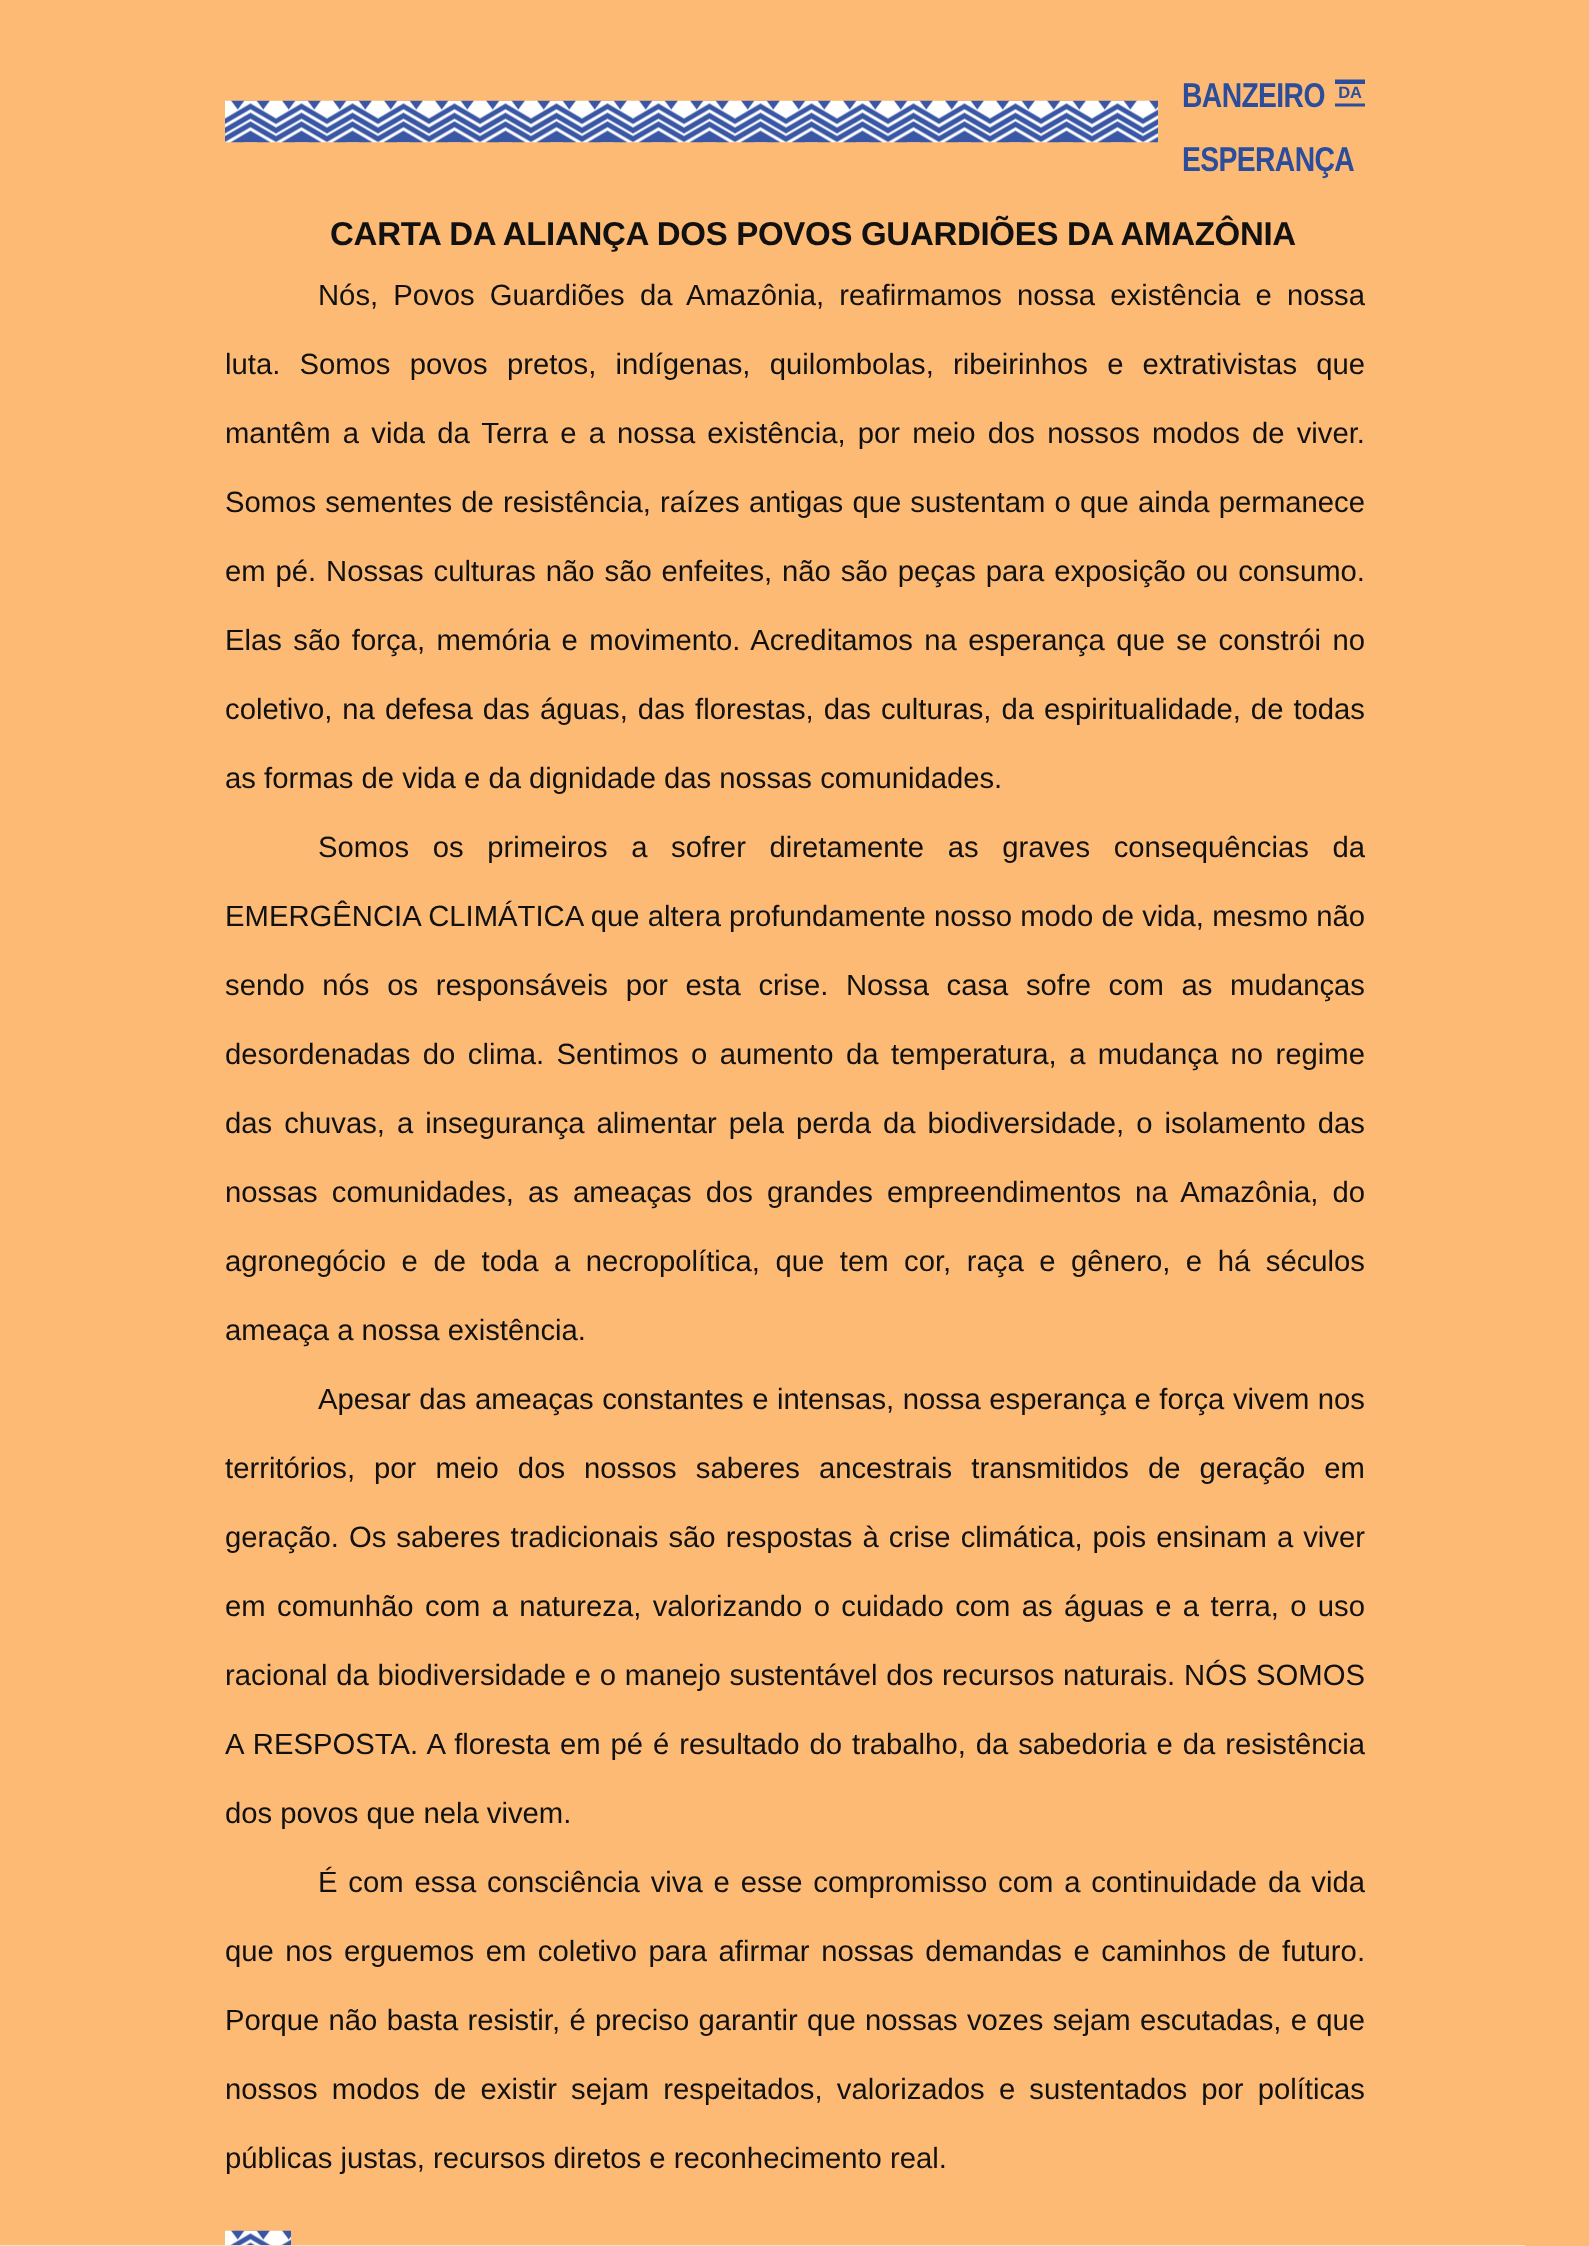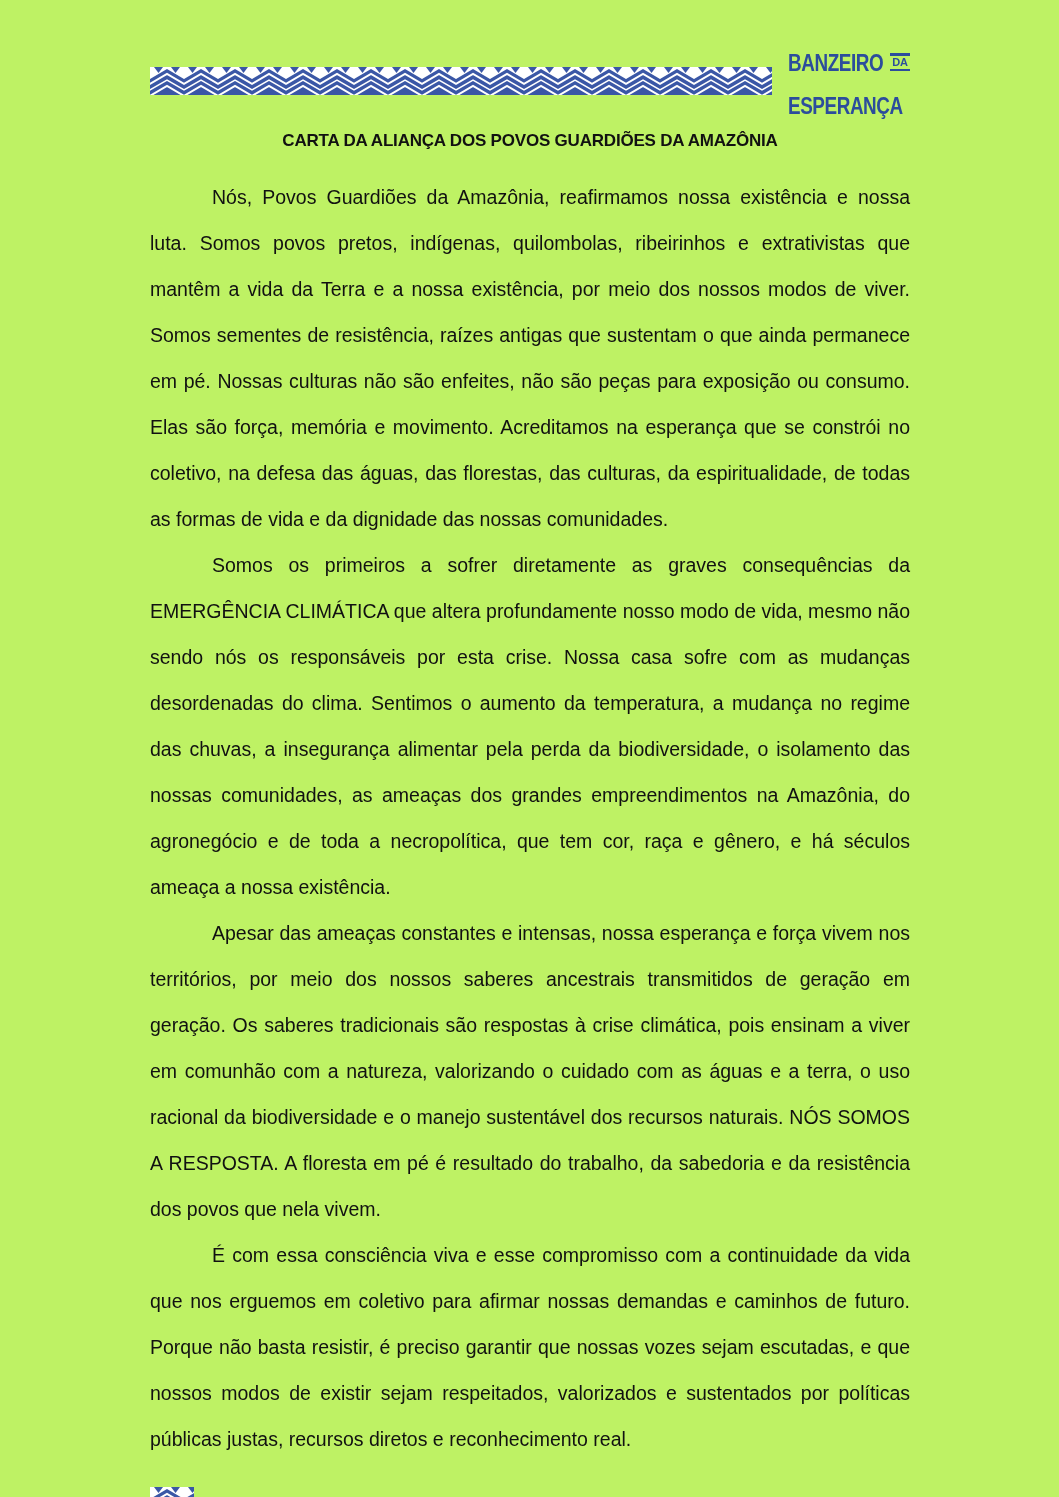--- a/index.html
+++ b/index.html
@@ -12,7 +12,7 @@
     position:relative;
     width:1059px;
     height:1497px;
-    background:#bef264;
+    background:#fdba74;
     overflow:hidden;
     font-family:"Liberation Sans", sans-serif;
     color:var(--ink);

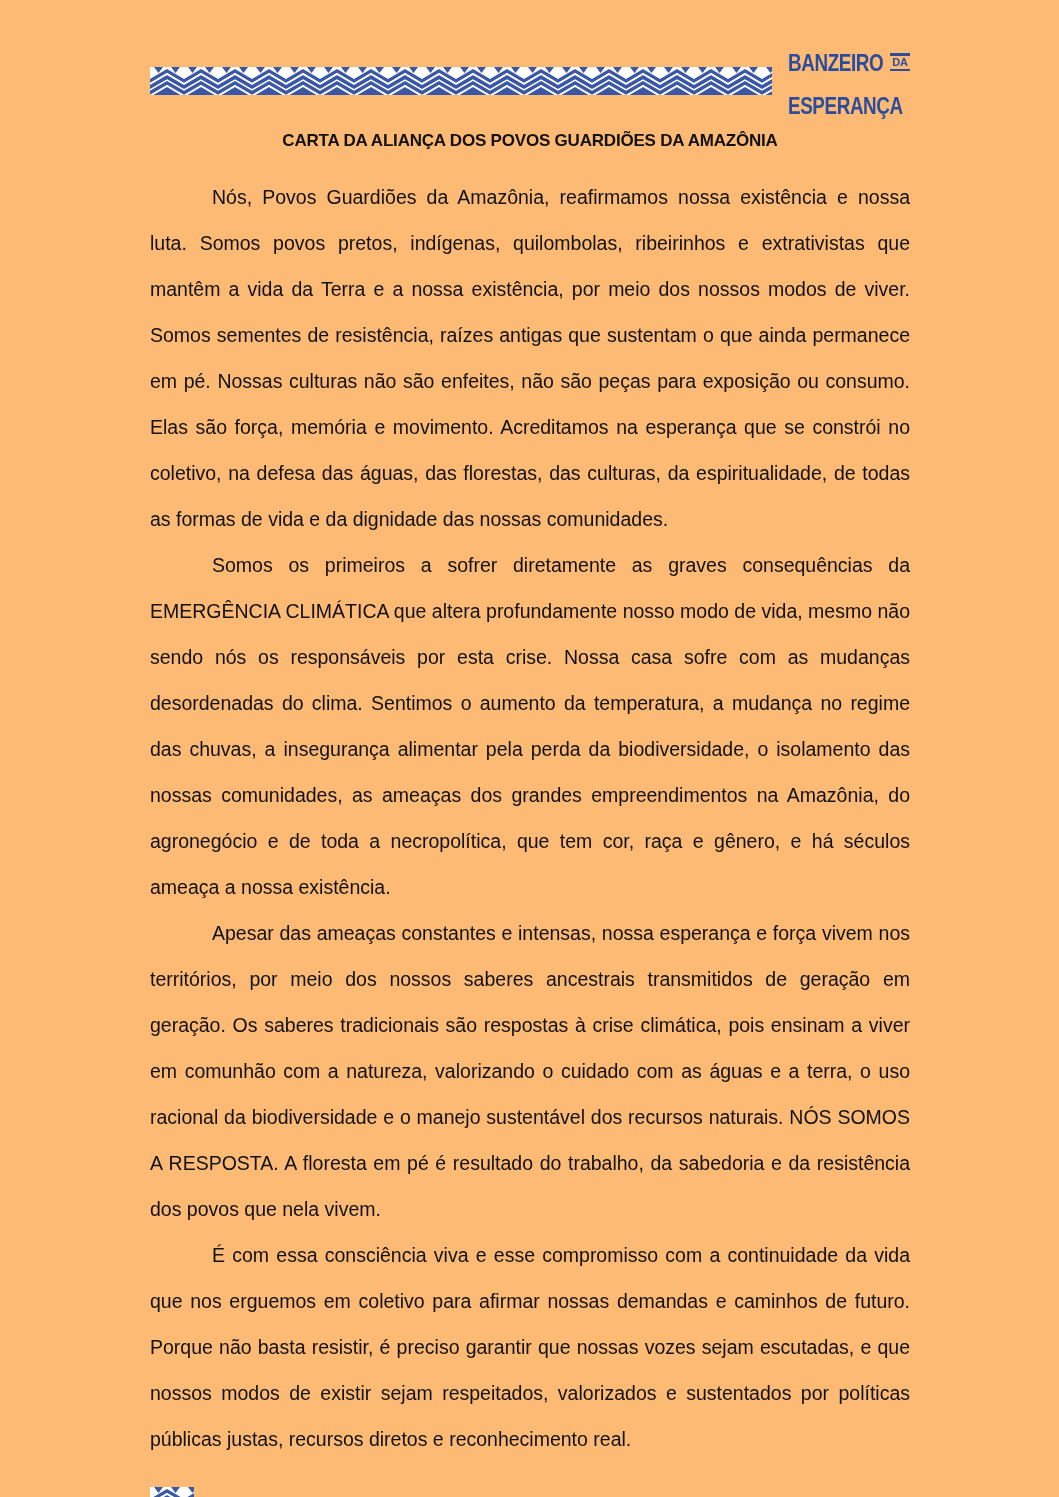--- a/index.html
+++ b/index.html
@@ -56,9 +56,9 @@
     position:absolute;
     left:150px; top:131px;
     width:760px;
-    margin:0;
+    margin:12px;
     text-align:center;
-    font-size:17px;
+    font-size:22px;
     font-weight:bold;
     letter-spacing:-0.2px;
   }

